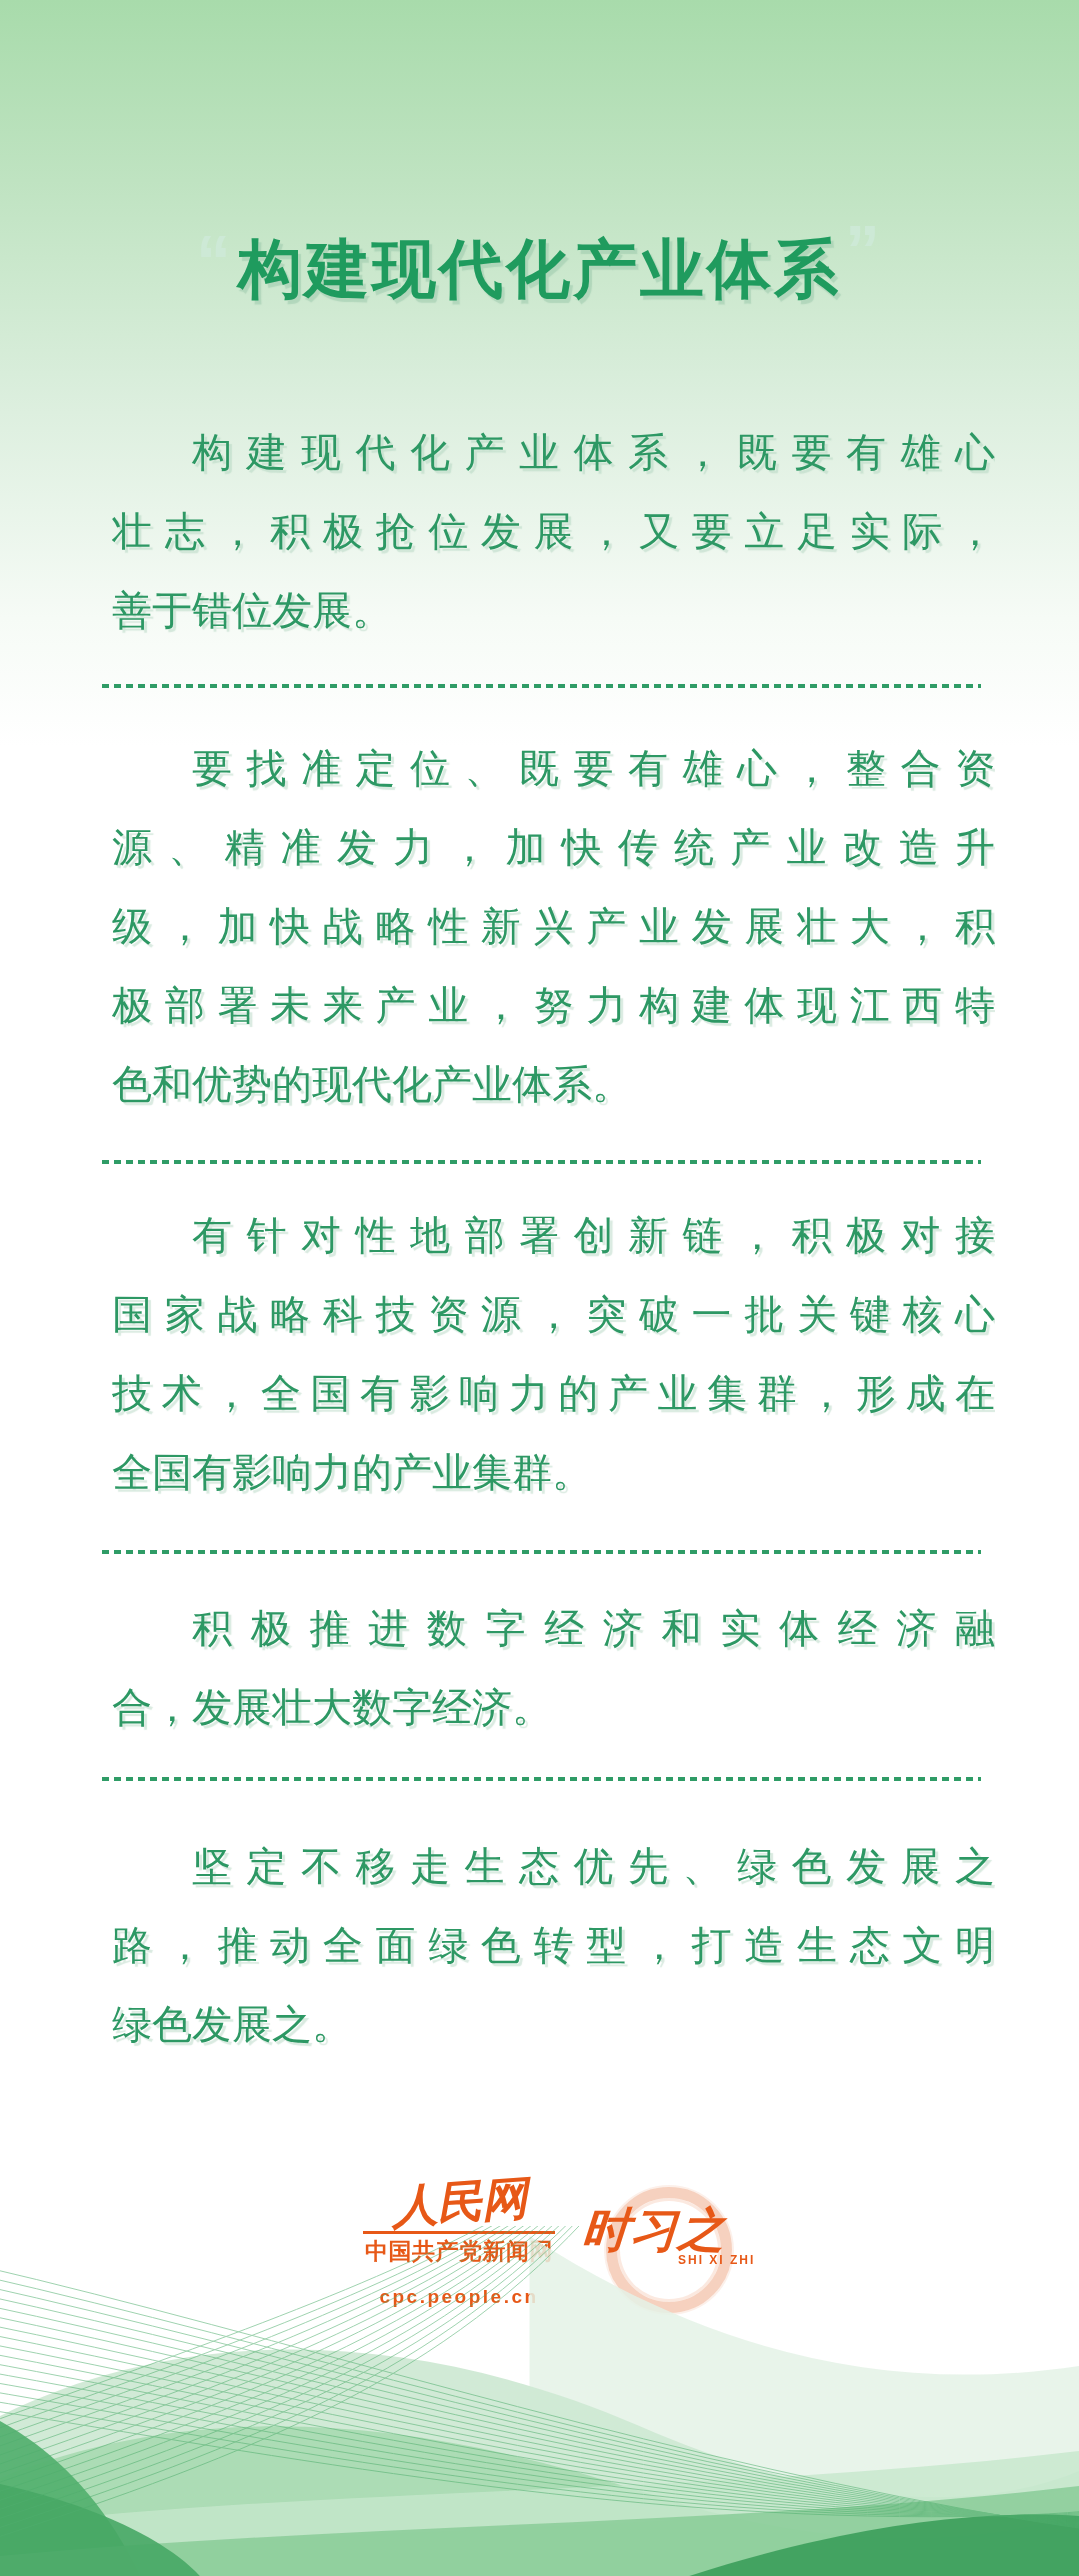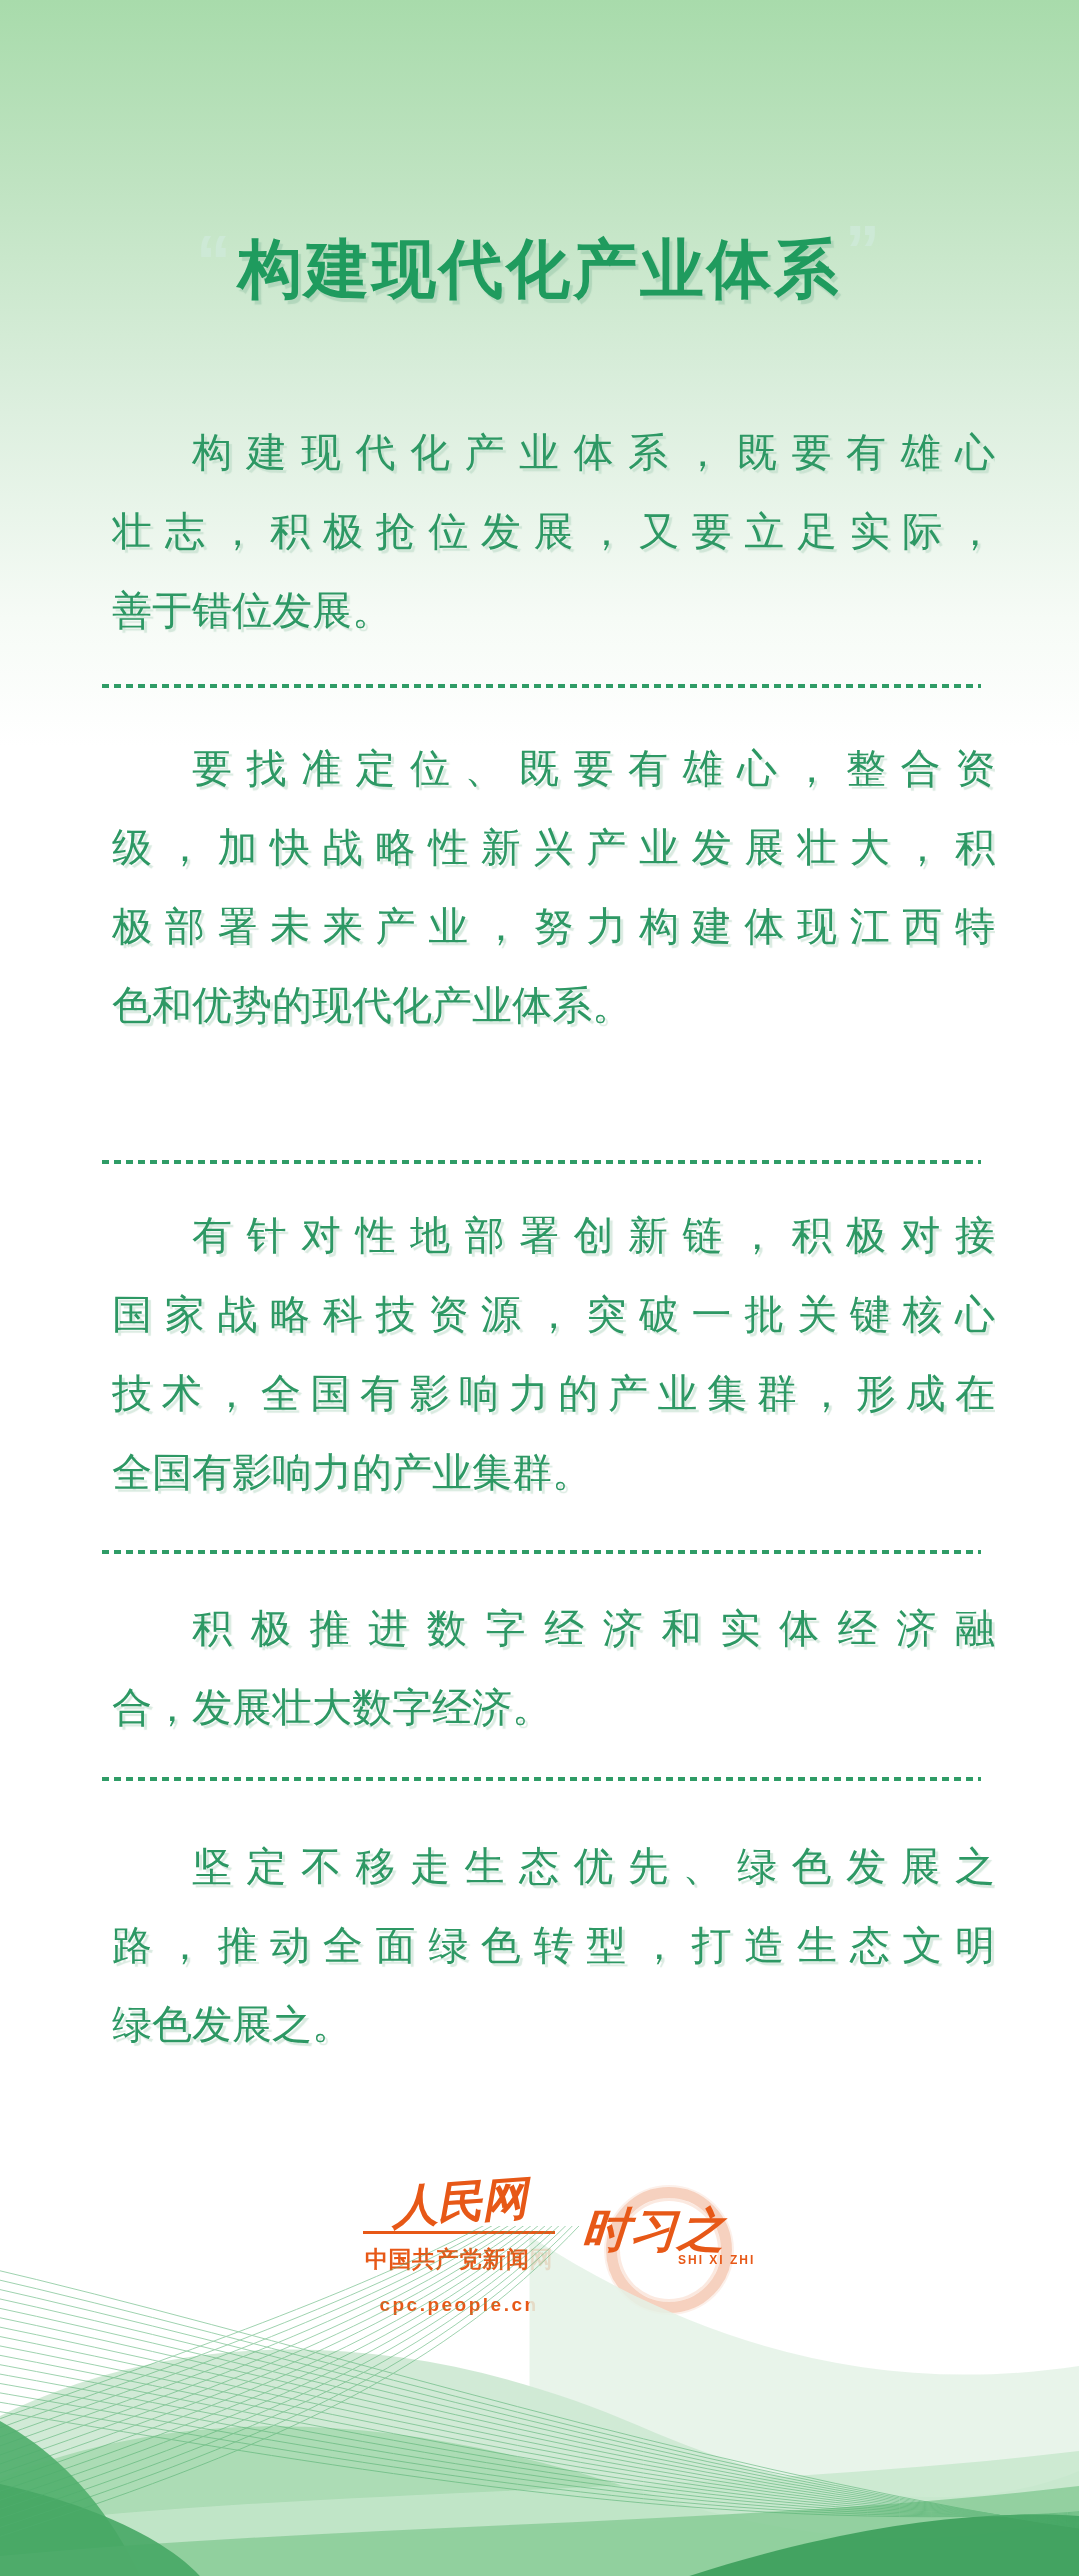--- a/index.html
+++ b/index.html
@@ -70,6 +70,7 @@
 
   <section class="para" style="top:729px">
     <div class="line first">要找准定位、既要有雄心，整合资</div>
+    <div class="line">源、精准发力，加快传统产业改造升</div>
     <div class="line">级，加快战略性新兴产业发展壮大，积</div>
     <div class="line">极部署未来产业，努力构建体现江西特</div>
     <div class="line last">色和优势的现代化产业体系。</div>

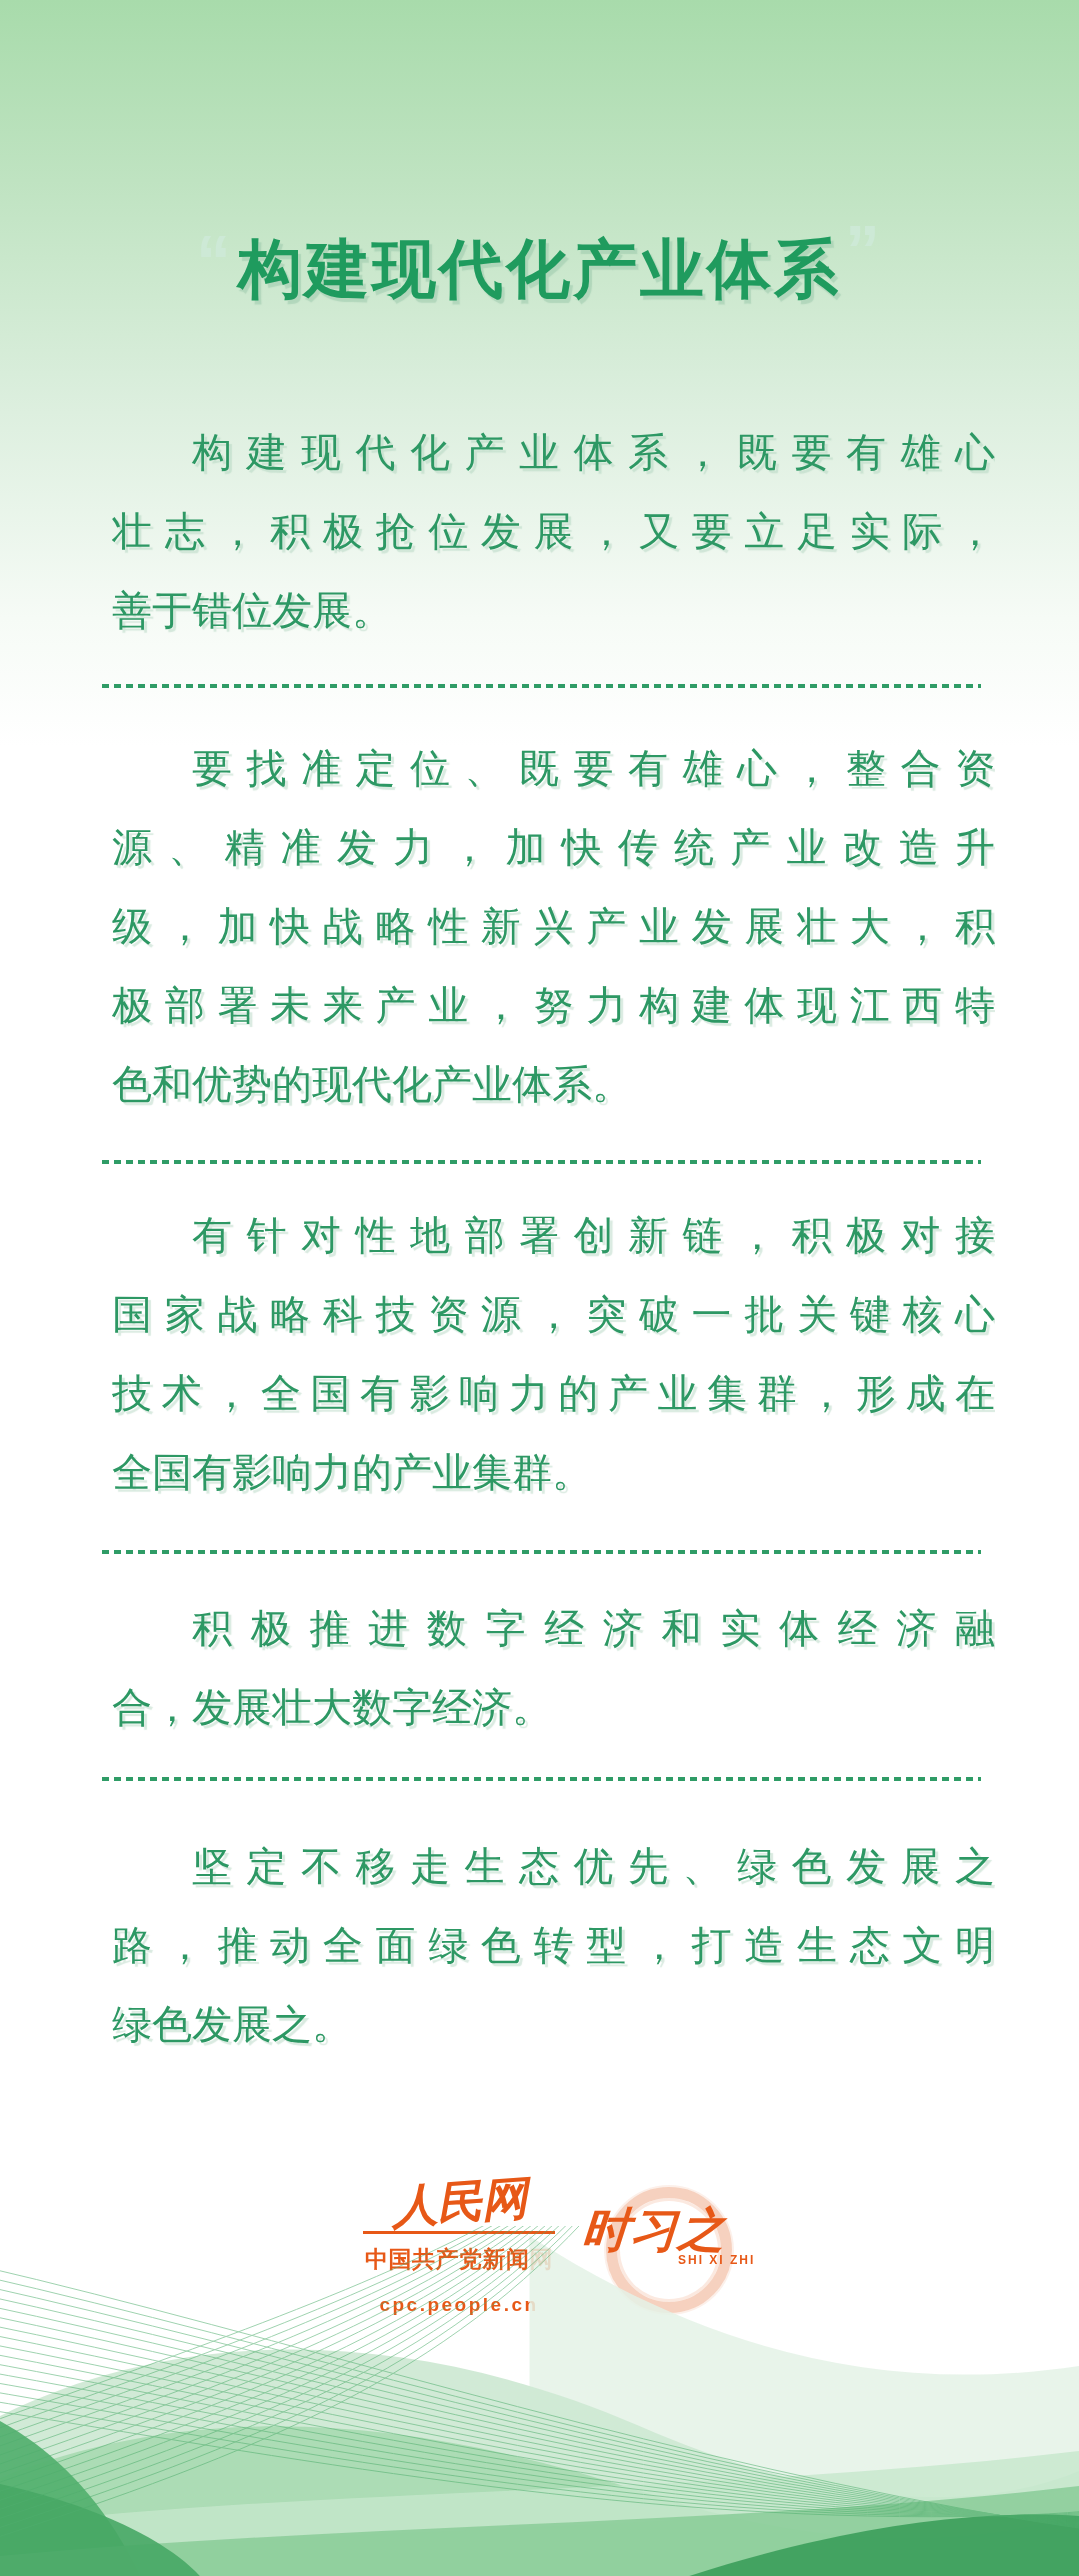--- a/index.html
+++ b/index.html
@@ -35,7 +35,7 @@
   .pd-logo{position:absolute;left:363px;top:2176px;width:192px;color:#e75817;text-align:center;}
   .pd-script{font-size:46px;font-weight:700;font-style:italic;letter-spacing:-1px;line-height:52px;transform:rotate(-4deg);}
   .pd-rule{height:3px;background:#e75817;margin-top:3px;}
-  .pd-name{font-size:23px;font-weight:900;letter-spacing:0.5px;margin-top:10px;white-space:nowrap;}
+  .pd-name{font-size:23px;font-weight:900;letter-spacing:0.5px;margin-top:2px;white-space:nowrap;}
   .pd-url{font-size:19px;font-weight:700;letter-spacing:2.5px;margin-top:19px;white-space:nowrap;}
   .sxz-logo{position:absolute;left:580px;top:2181px;width:175px;height:128px;}
   .sxz-ring{

